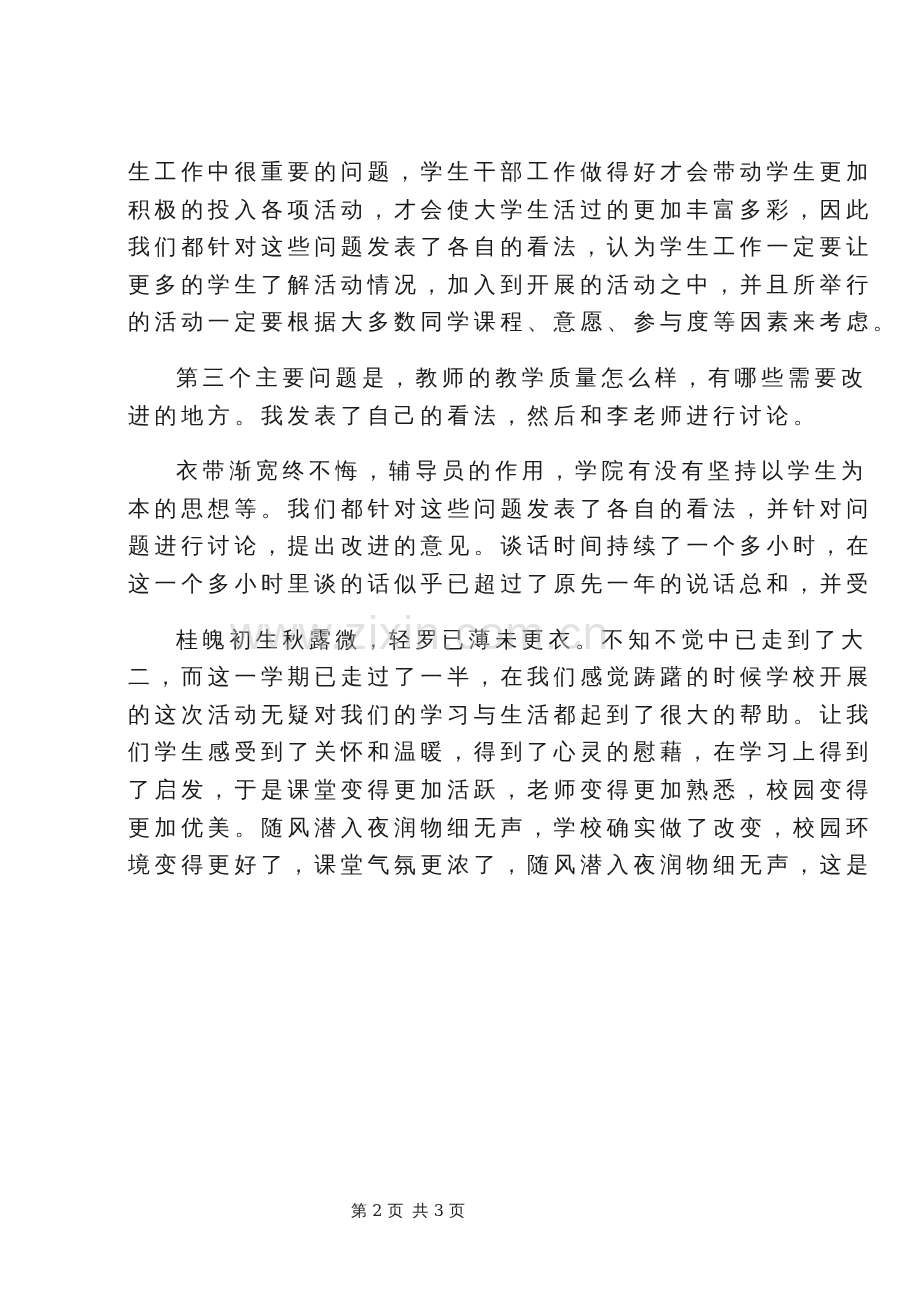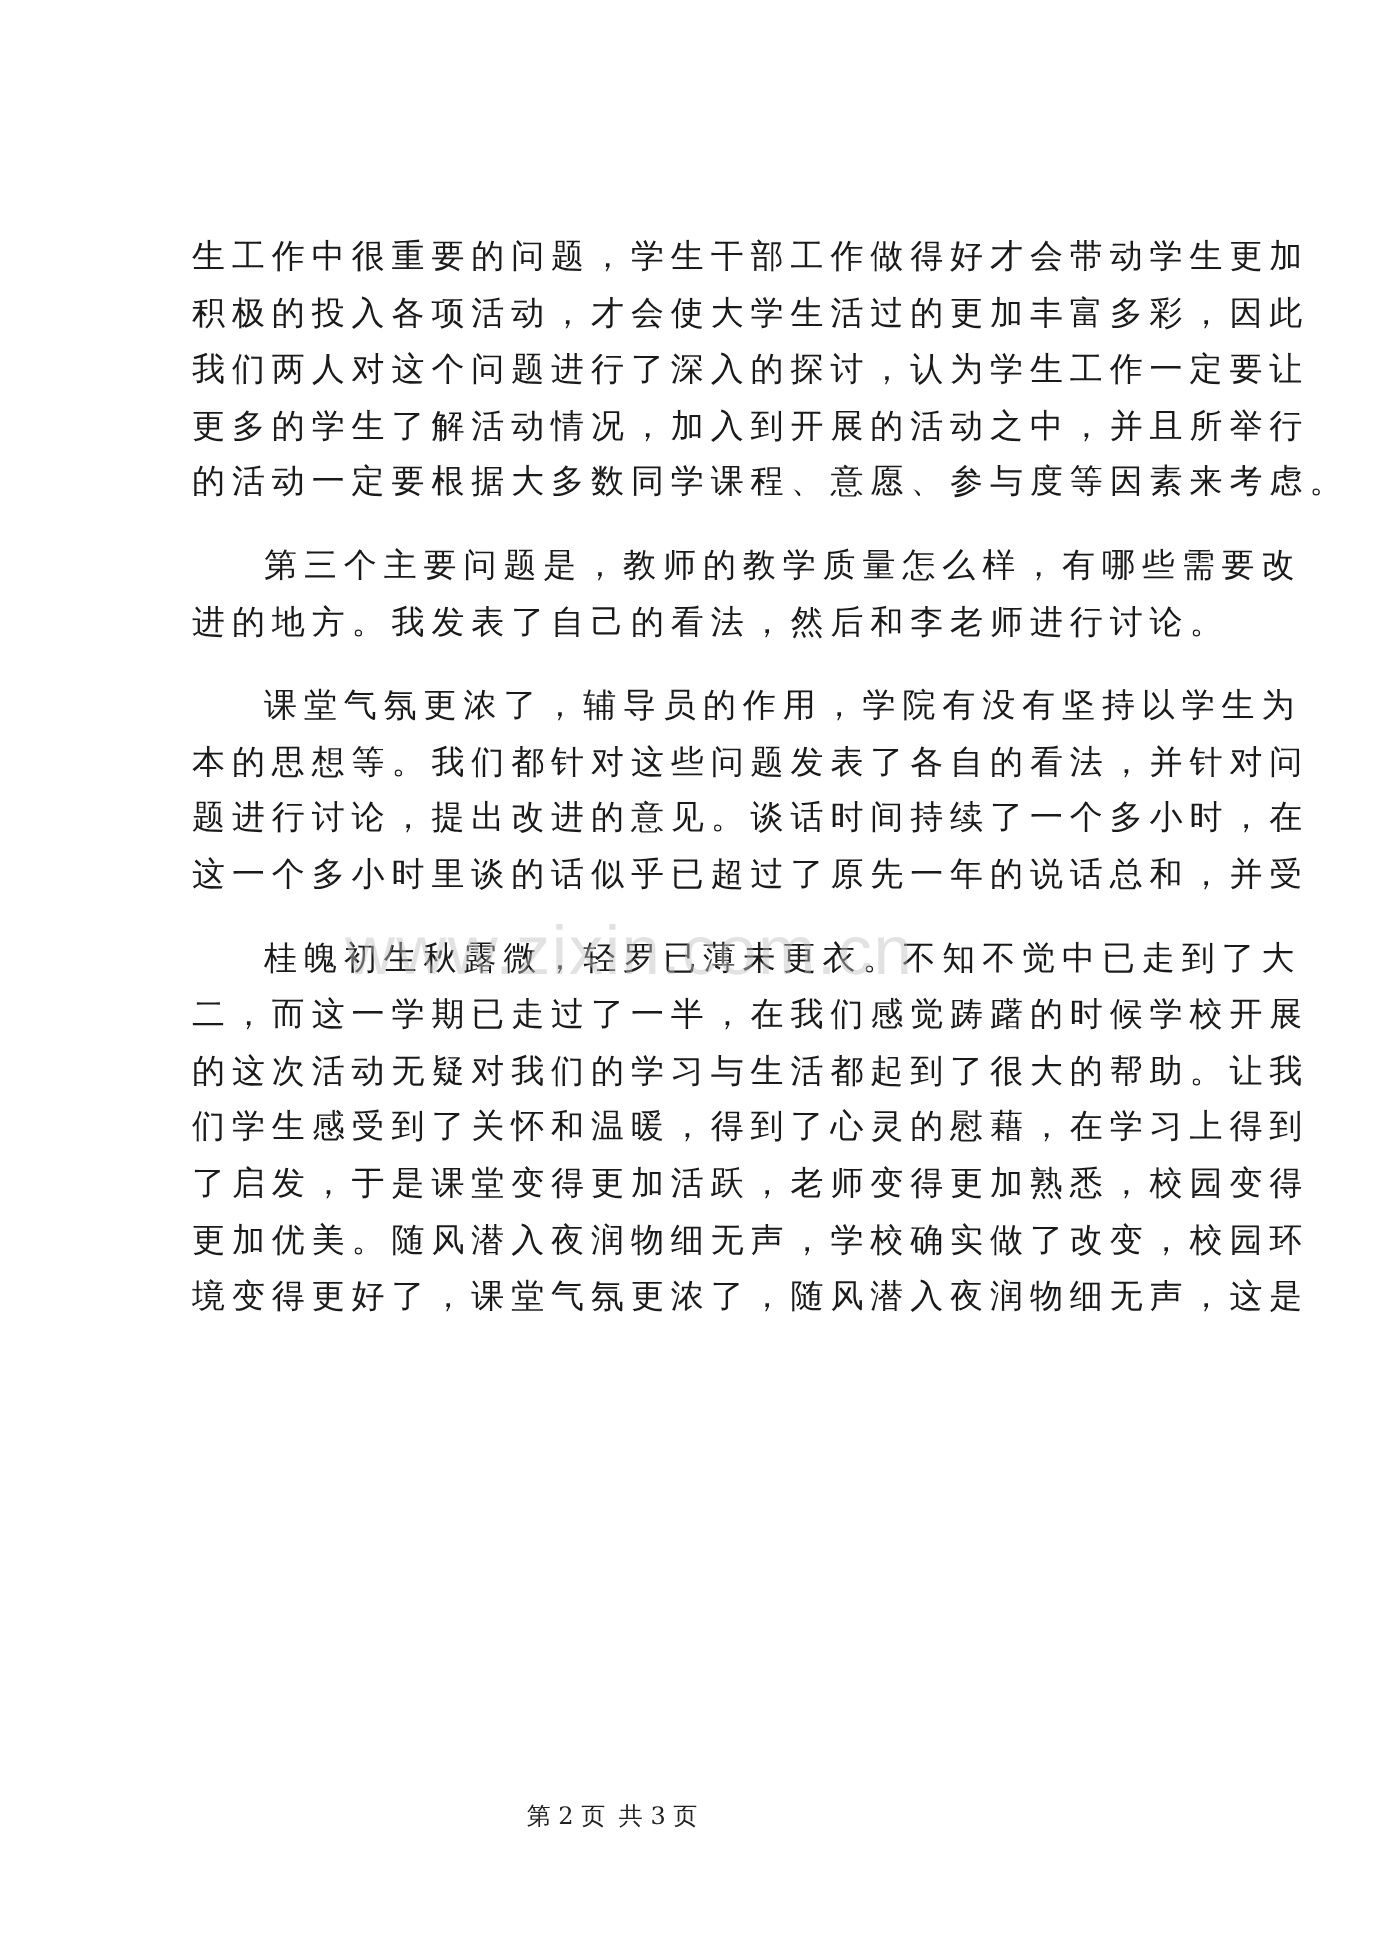--- a/index.html
+++ b/index.html
@@ -77,7 +77,7 @@
     <div class="paragraph">
       <div class="line">生工作中很重要的问题，学生干部工作做得好才会带动学生更加</div>
       <div class="line">积极的投入各项活动，才会使大学生活过的更加丰富多彩，因此</div>
-      <div class="line">我们两人对这个问题进行了深入的探讨，认为学生工作一定要让</div>
+      <div class="line">我们都针对这些问题发表了各自的看法，认为学生工作一定要让</div>
       <div class="line">更多的学生了解活动情况，加入到开展的活动之中，并且所举行</div>
       <div class="line">的活动一定要根据大多数同学课程、意愿、参与度等因素来考虑。</div>
     </div>

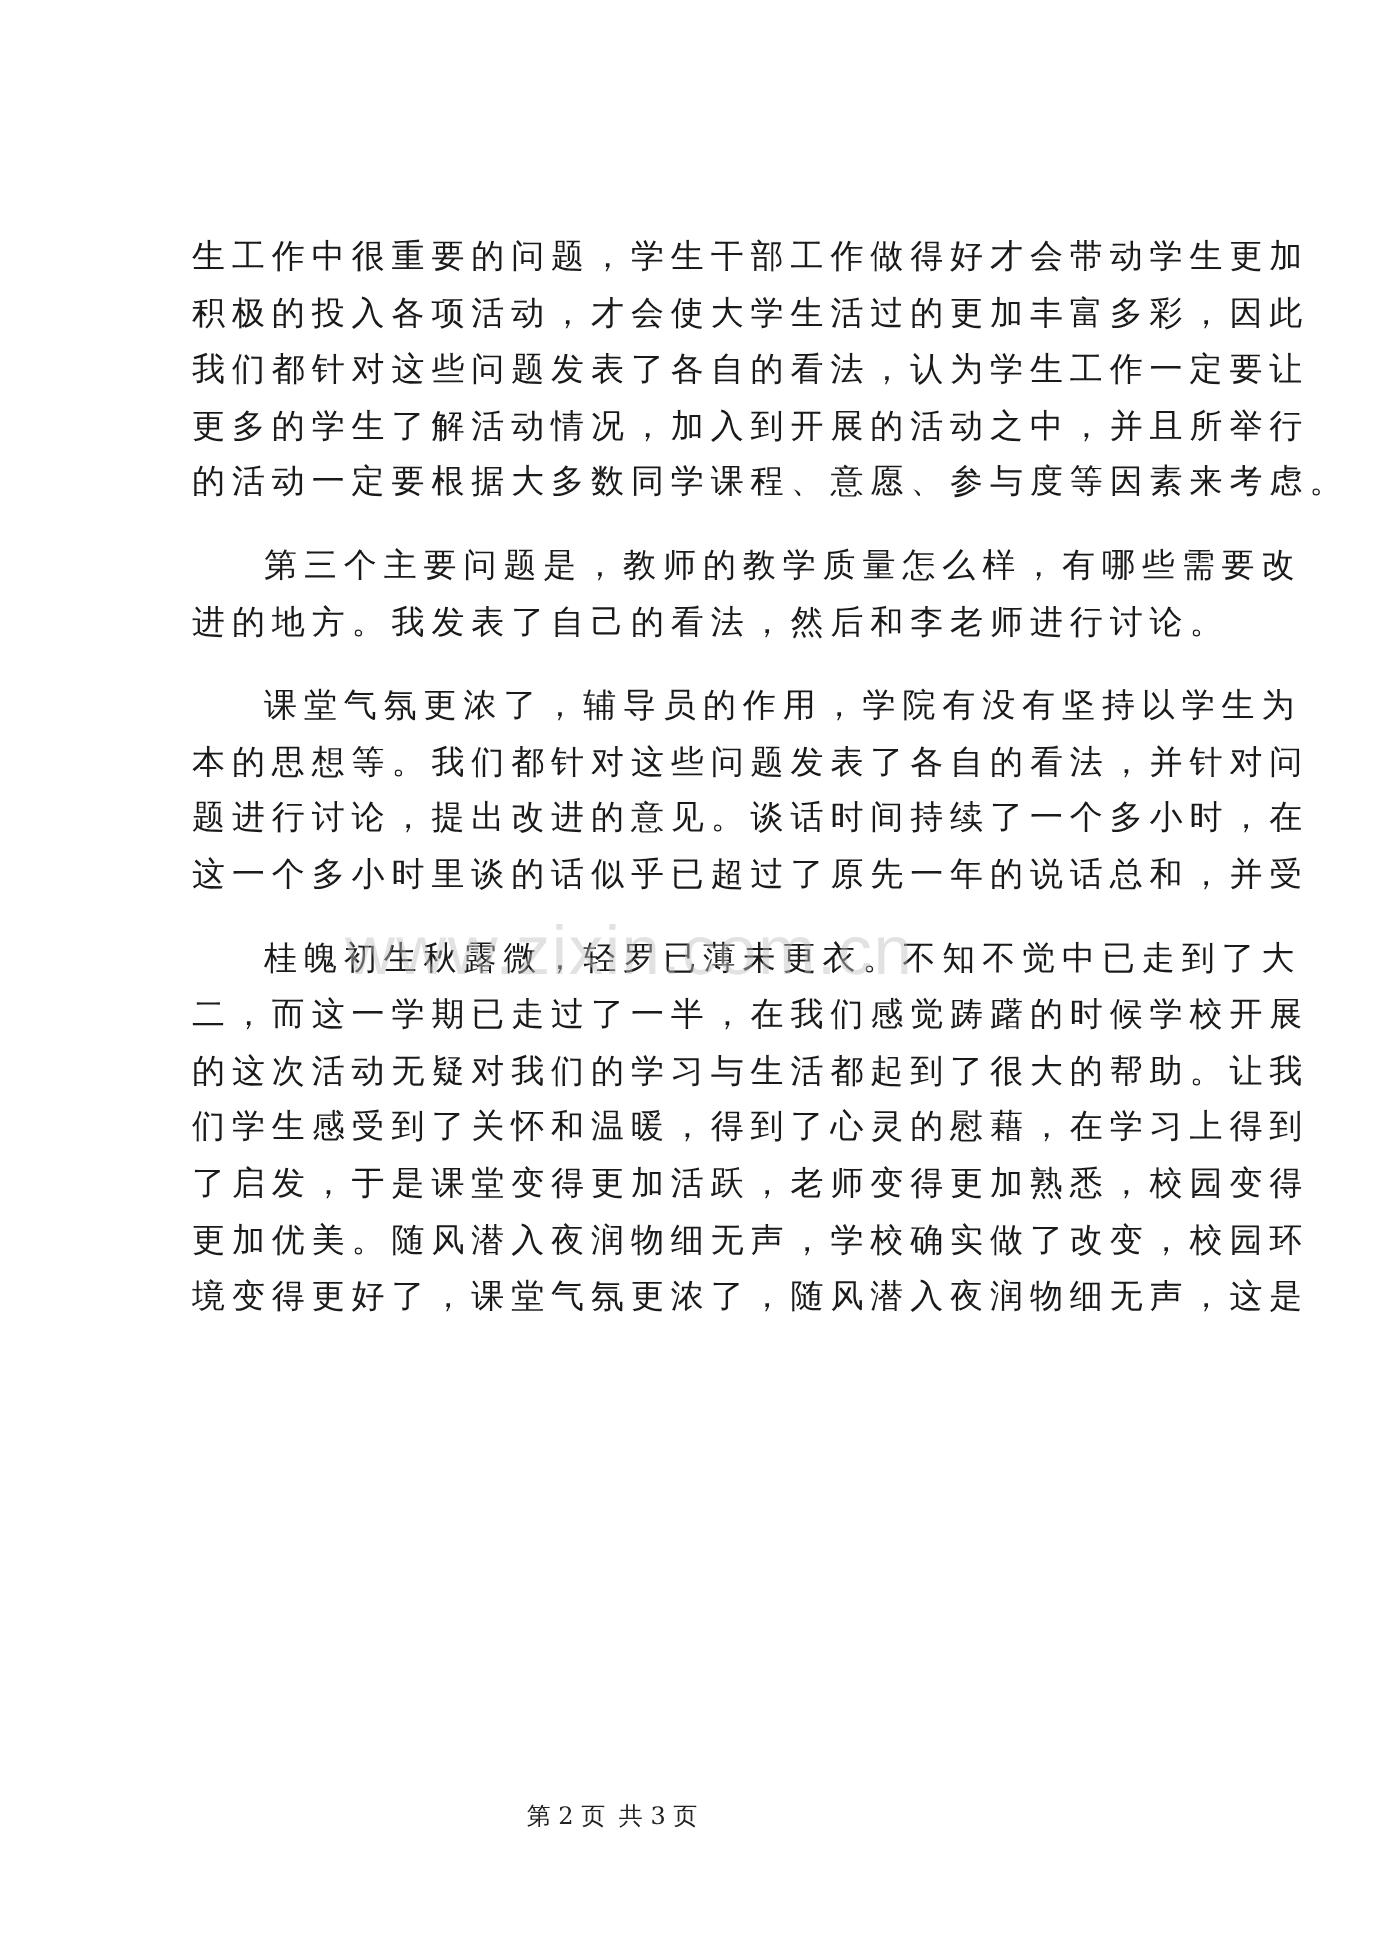--- a/index.html
+++ b/index.html
@@ -88,7 +88,7 @@
     </div>
 
     <div class="paragraph">
-      <div class="line indent para-start">课堂气氛更浓了，辅导员的作用，学院有没有坚持以学生为</div>
+      <div class="line indent para-start">衣带渐宽终不悔，辅导员的作用，学院有没有坚持以学生为</div>
       <div class="line">本的思想等。我们都针对这些问题发表了各自的看法，并针对问</div>
       <div class="line">题进行讨论，提出改进的意见。谈话时间持续了一个多小时，在</div>
       <div class="line">这一个多小时里谈的话似乎已超过了原先一年的说话总和，并受</div>

